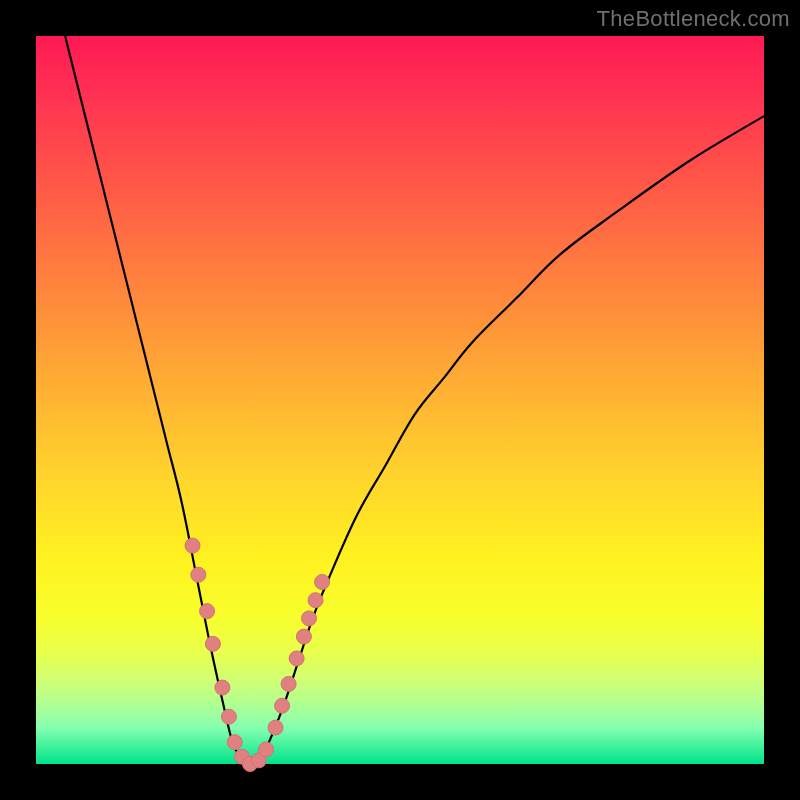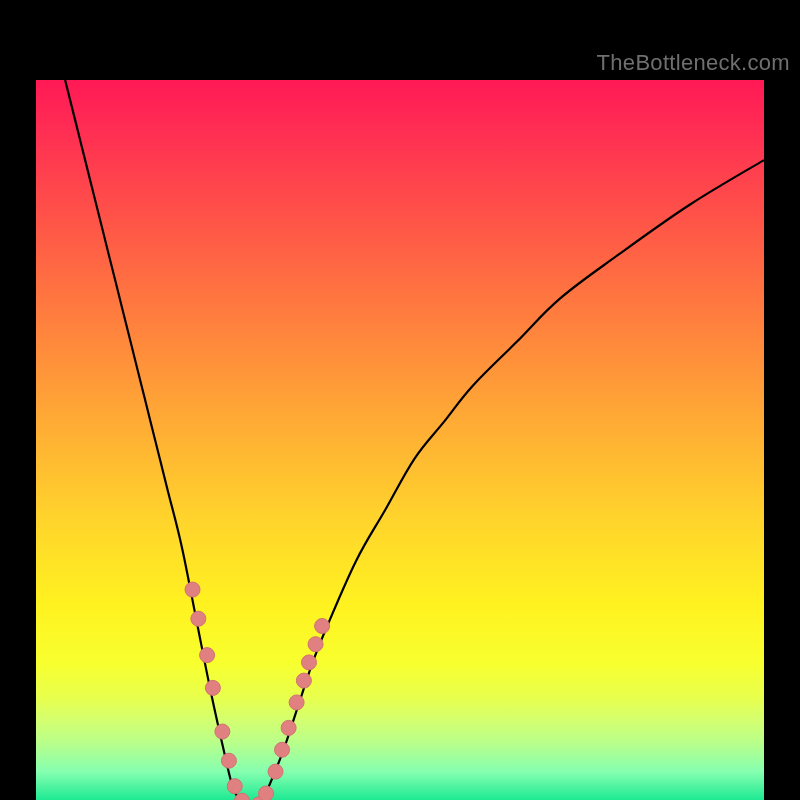--- a/index.html
+++ b/index.html
@@ -18,7 +18,6 @@
     width: 800px;
     height: 724px;
     background: #000;
-    margin-top: 44px;
   }
   .plot {
     position: absolute;

